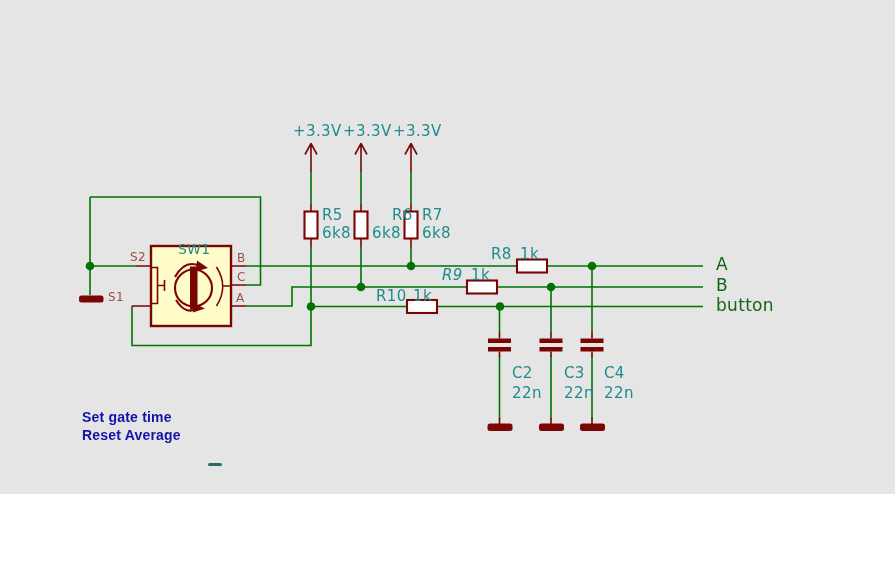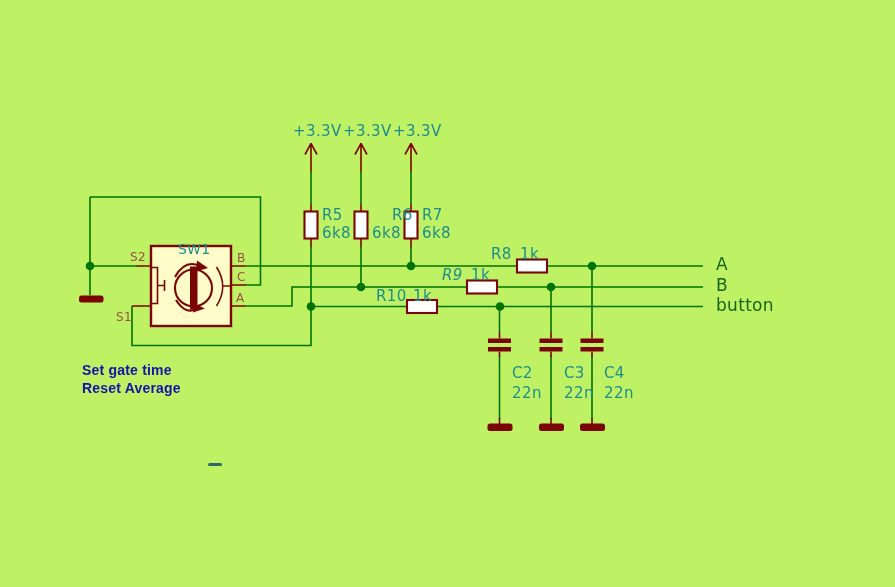--- a/index.html
+++ b/index.html
@@ -3,7 +3,7 @@
 <meta charset="utf-8">
 <style>
   html,body{margin:0;padding:0;background:#fff;}
-  #canvas{position:relative;width:895px;height:587px;background:#bef264;overflow:hidden;
+  #canvas{position:relative;width:895px;height:494px;background:#e5e5e5;overflow:hidden;
           font-family:"DejaVu Sans",sans-serif;}
   #schem-svg{position:absolute;left:0;top:0;}
   .w{stroke:var(--wire);stroke-width:1.6;fill:none;}

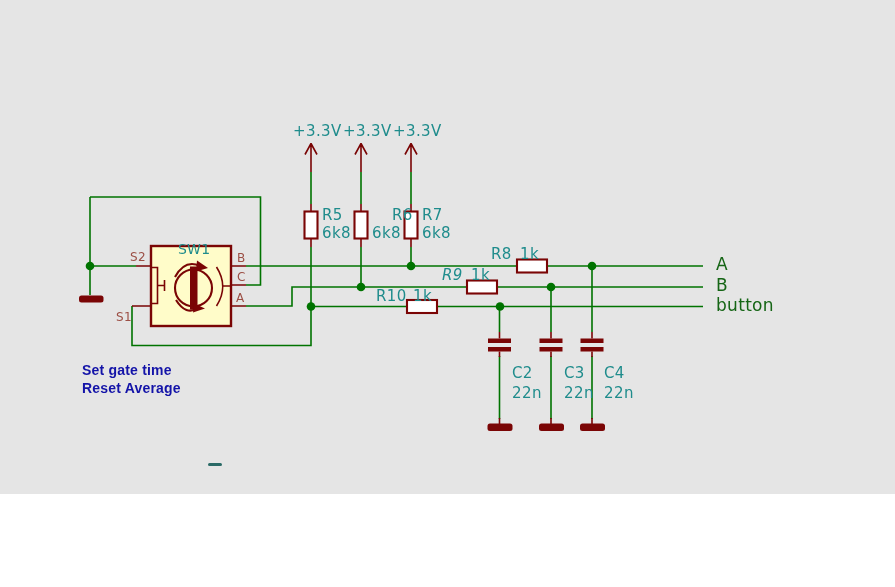--- a/index.html
+++ b/index.html
@@ -148,7 +148,7 @@
 
   <div class="lbl teal14" style="left:178px;top:206px;margin-top:36px;">SW1</div>
   <div class="lbl pin" style="left:130px;top:251px;">S2</div>
-  <div class="lbl pin" style="left:116px;top:291px;margin-top:20px;">S1</div>
+  <div class="lbl pin" style="left:108px;top:291px;">S1</div>
   <div class="lbl pin" style="left:237px;top:252px;">B</div>
   <div class="lbl pin" style="left:237px;top:271px;">C</div>
   <div class="lbl pin" style="left:236px;top:292px;">A</div>

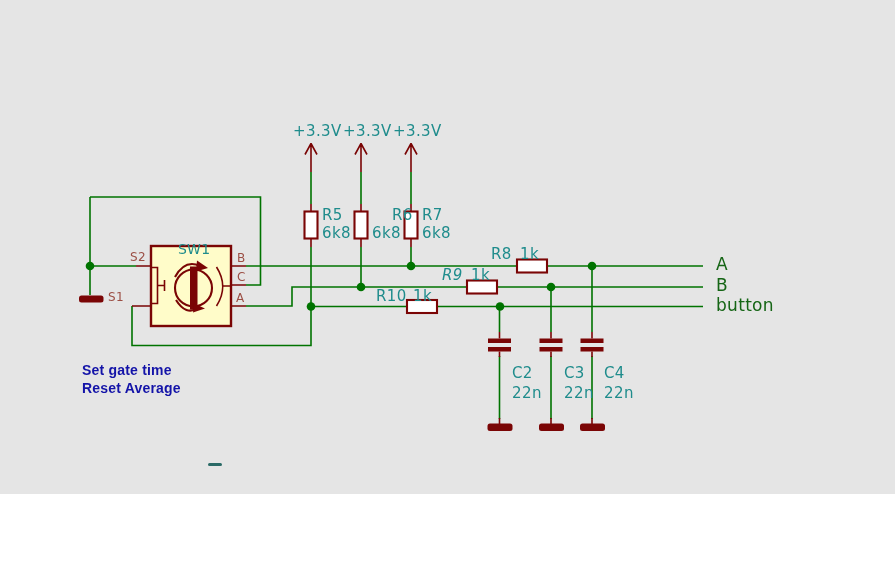--- a/index.html
+++ b/index.html
@@ -19,7 +19,7 @@
   .pin{color:var(--pin_name);font-size:12px;letter-spacing:0.3px;}
   .net{color:var(--net_label);font-size:17px;letter-spacing:0.3px;}
   .blue{color:var(--annotation_blue);font-family:"Liberation Sans",sans-serif;
-        font-weight:700;font-size:14px;letter-spacing:0.2px;}
+        font-weight:700;font-size:14px;letter-spacing:0.2px;margin-top:47px;}
   .dash{position:absolute;left:208px;top:463px;width:14px;height:3px;border-radius:2px;
         background:var(--teal_dim);}
 </style>

